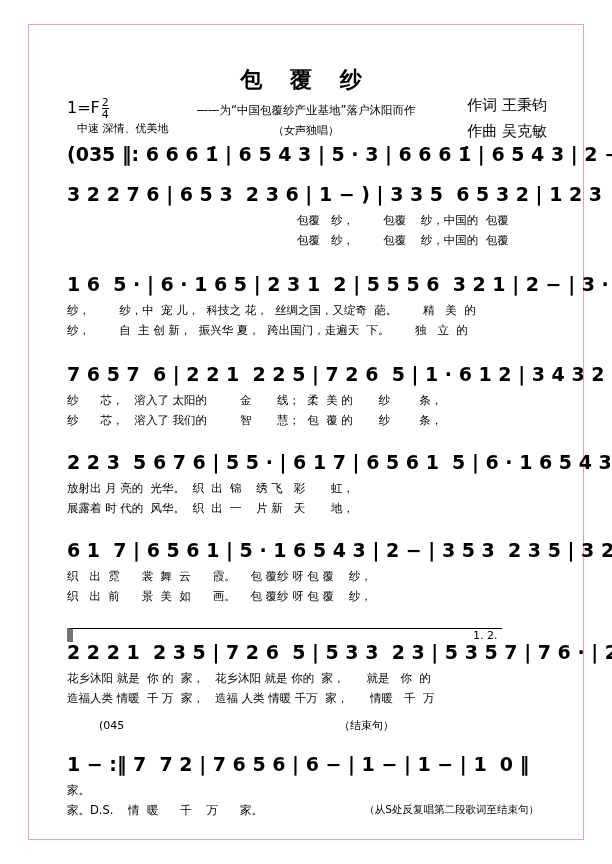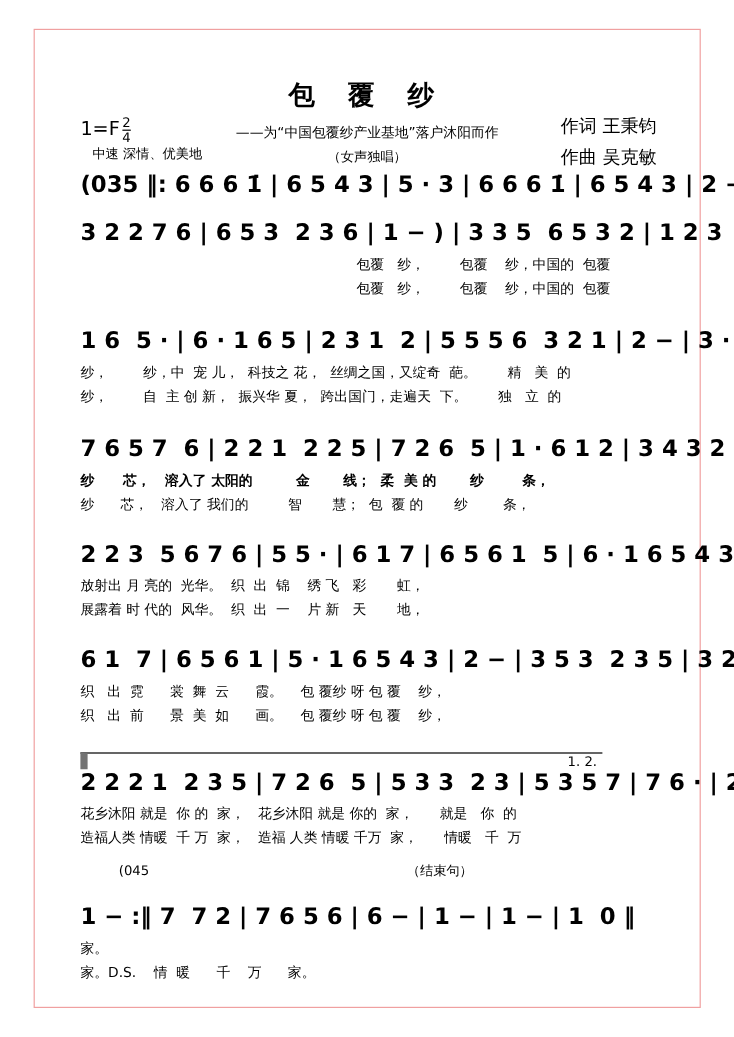--- a/index.html
+++ b/index.html
@@ -132,7 +132,7 @@
 
   <div class="staff" style="top:340px;">
     <div class="notes">7 6 5 7  6 | 2 2 1  2 2 5 | 7 2 6  5 | 1 · 6 1 2 | 3 4 3 2  3 |</div>
-    <div class="lyr" style="margin-top:8px;font-weight:bold;">纱      芯，   溶入了 太阳的         金       线；  柔  美 的       纱        条，</div>
+    <div class="lyr" style="margin-top:8px;">纱      芯，   溶入了 太阳的         金       线；  柔  美 的       纱        条，</div>
     <div class="lyr">纱      芯，   溶入了 我们的         智       慧；  包  覆 的       纱        条，</div>
   </div>
 

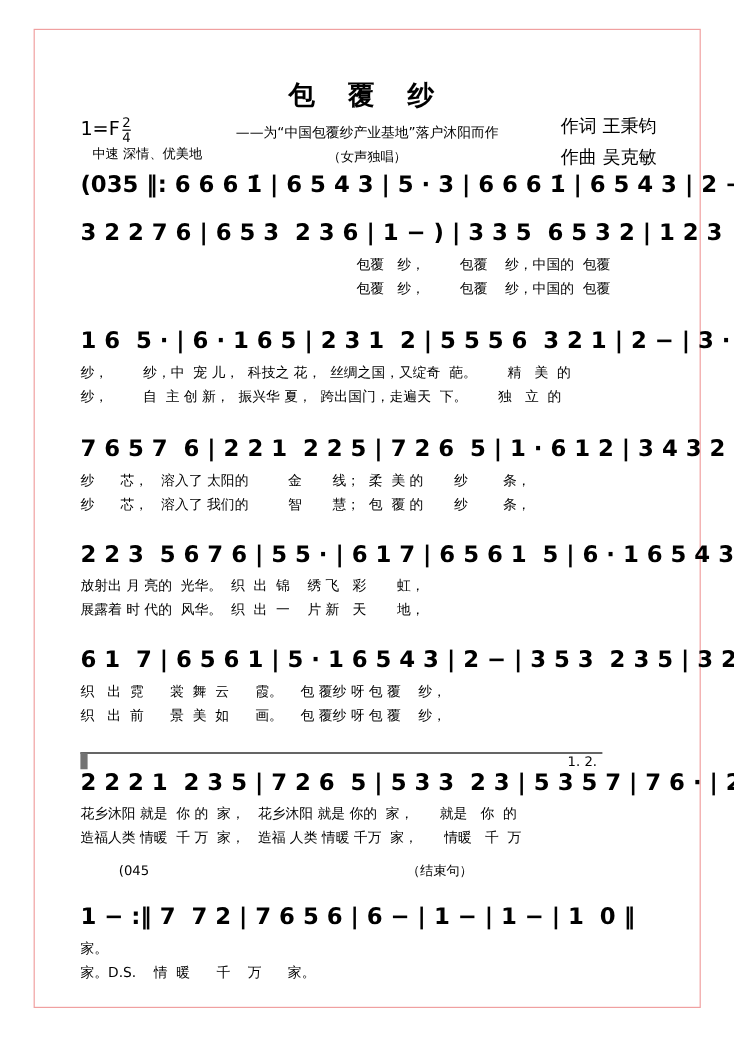--- a/index.html
+++ b/index.html
@@ -163,6 +163,7 @@
     <div class="lyr">家。D.S.    情  暖      千    万      家。</div>
   </div>
 
+  <div class="footer">（从S处反复唱第二段歌词至结束句）</div>
 
 </div>
 

